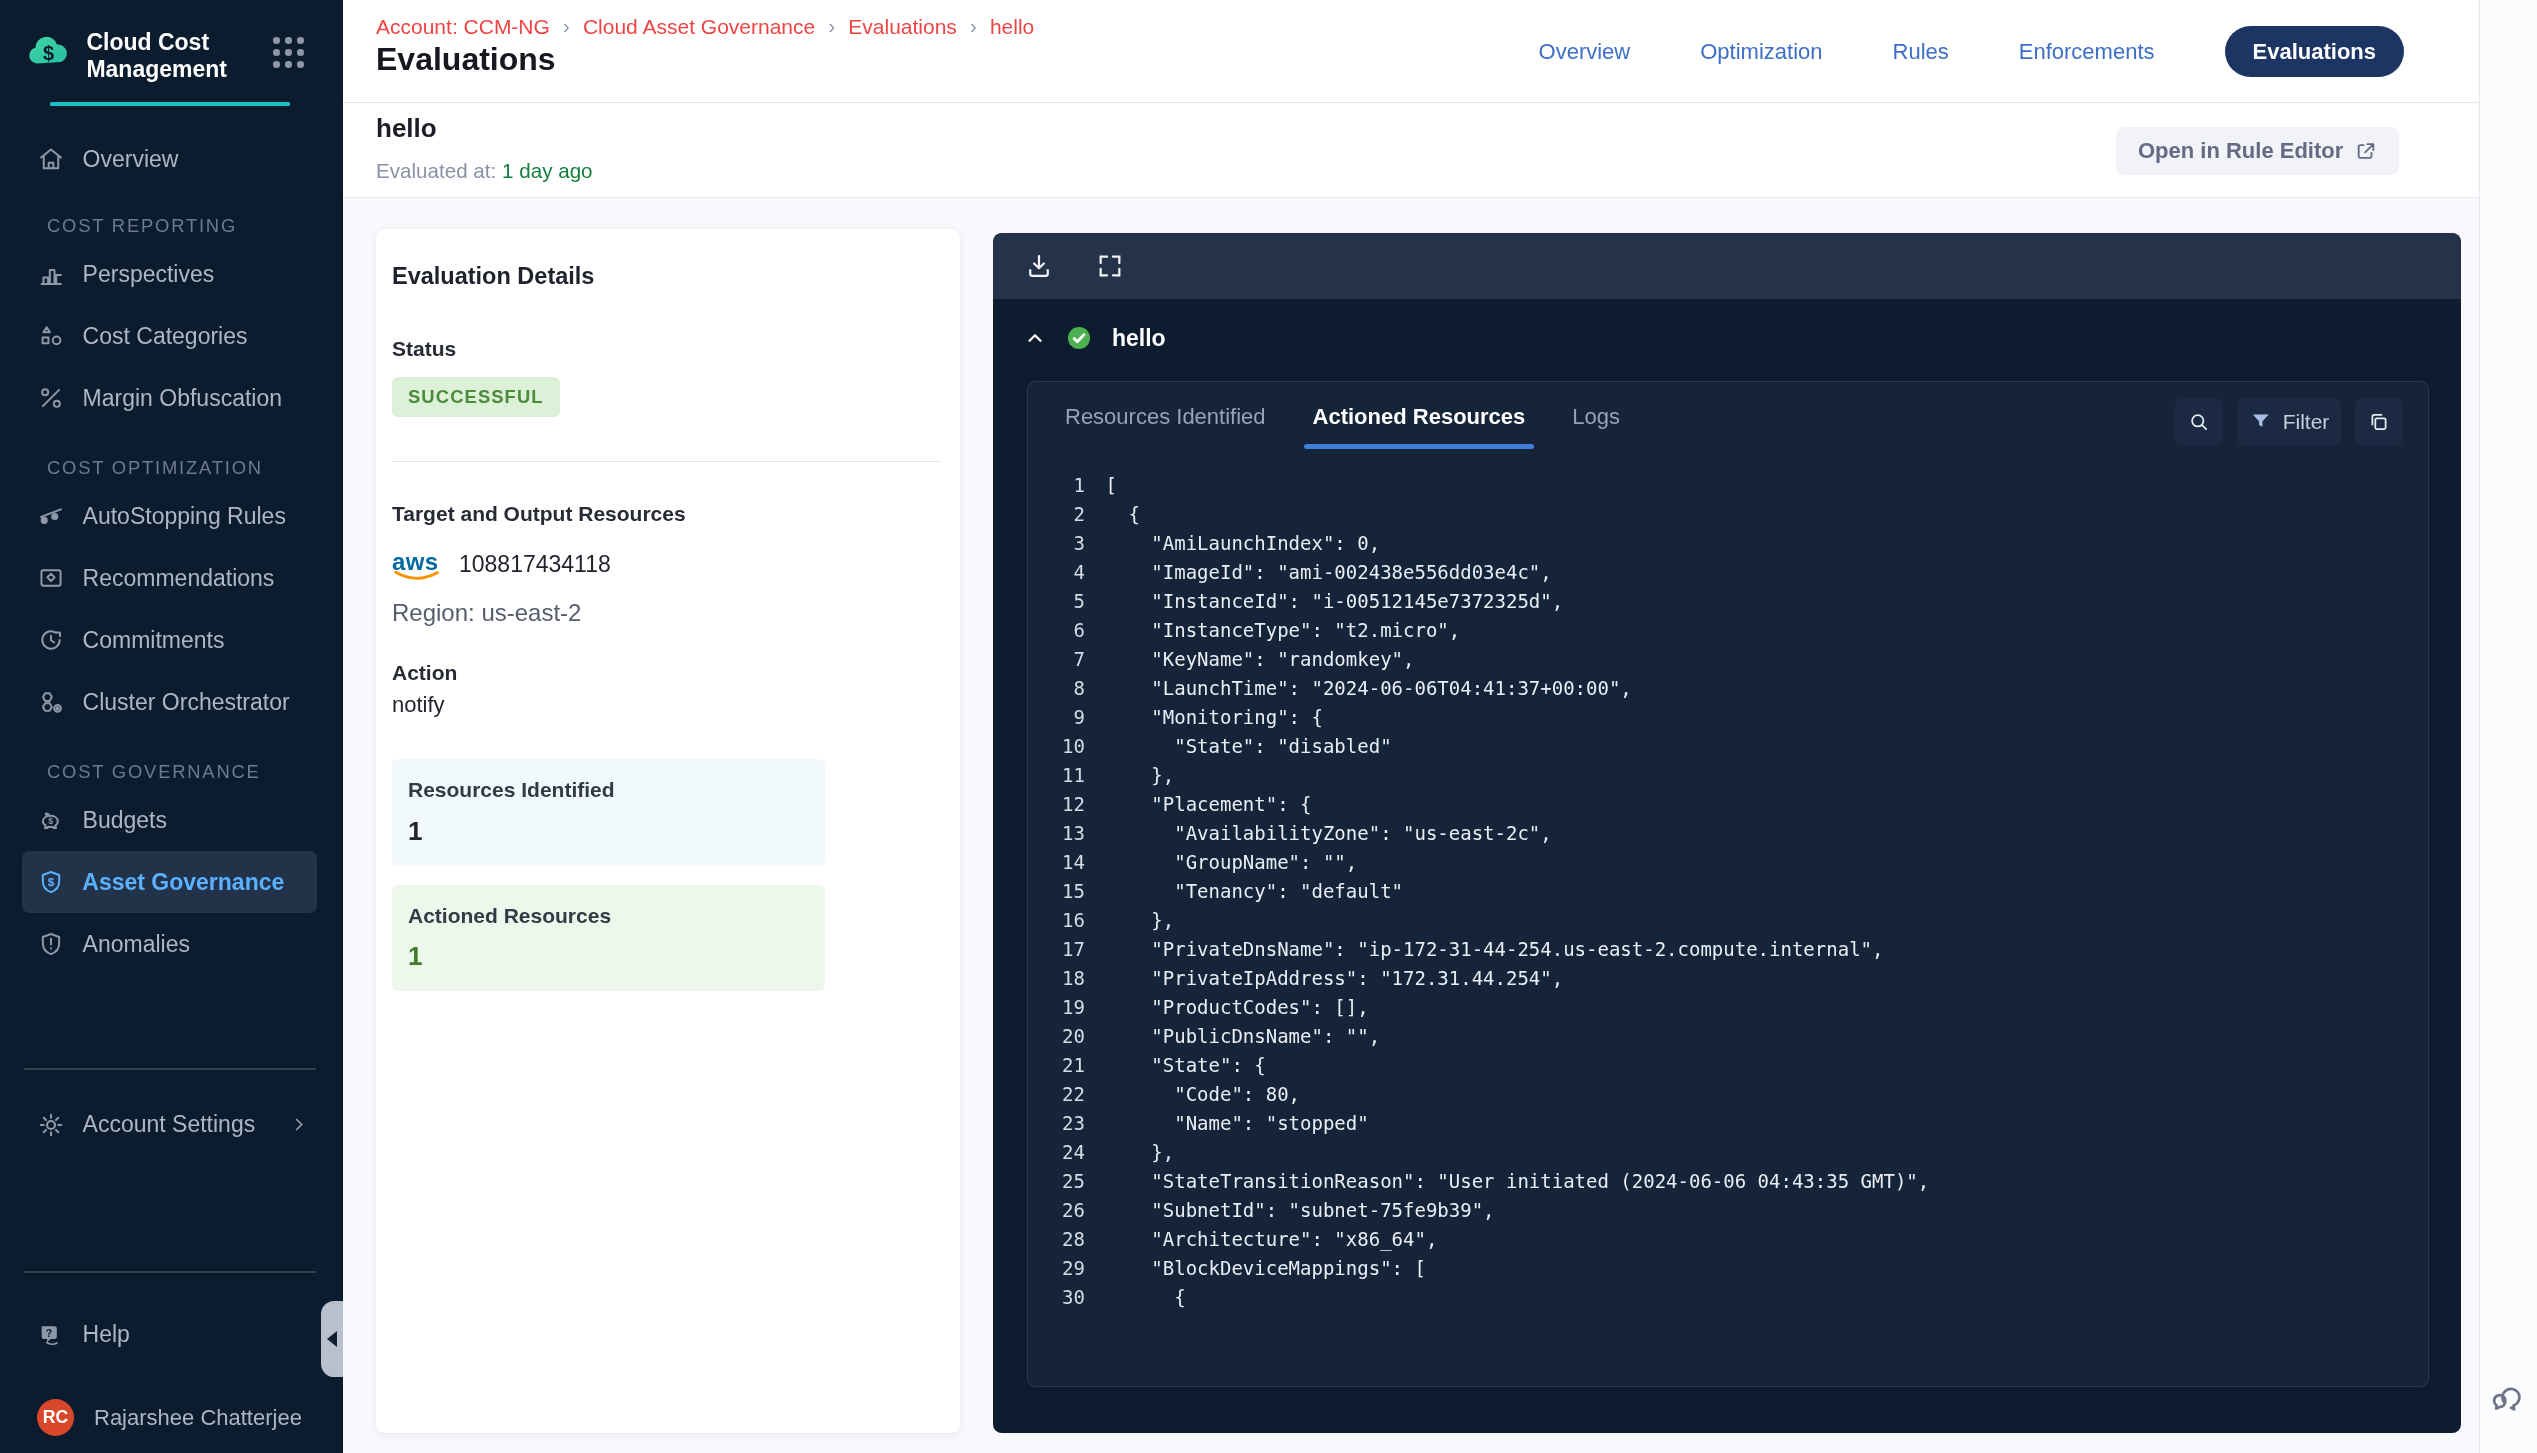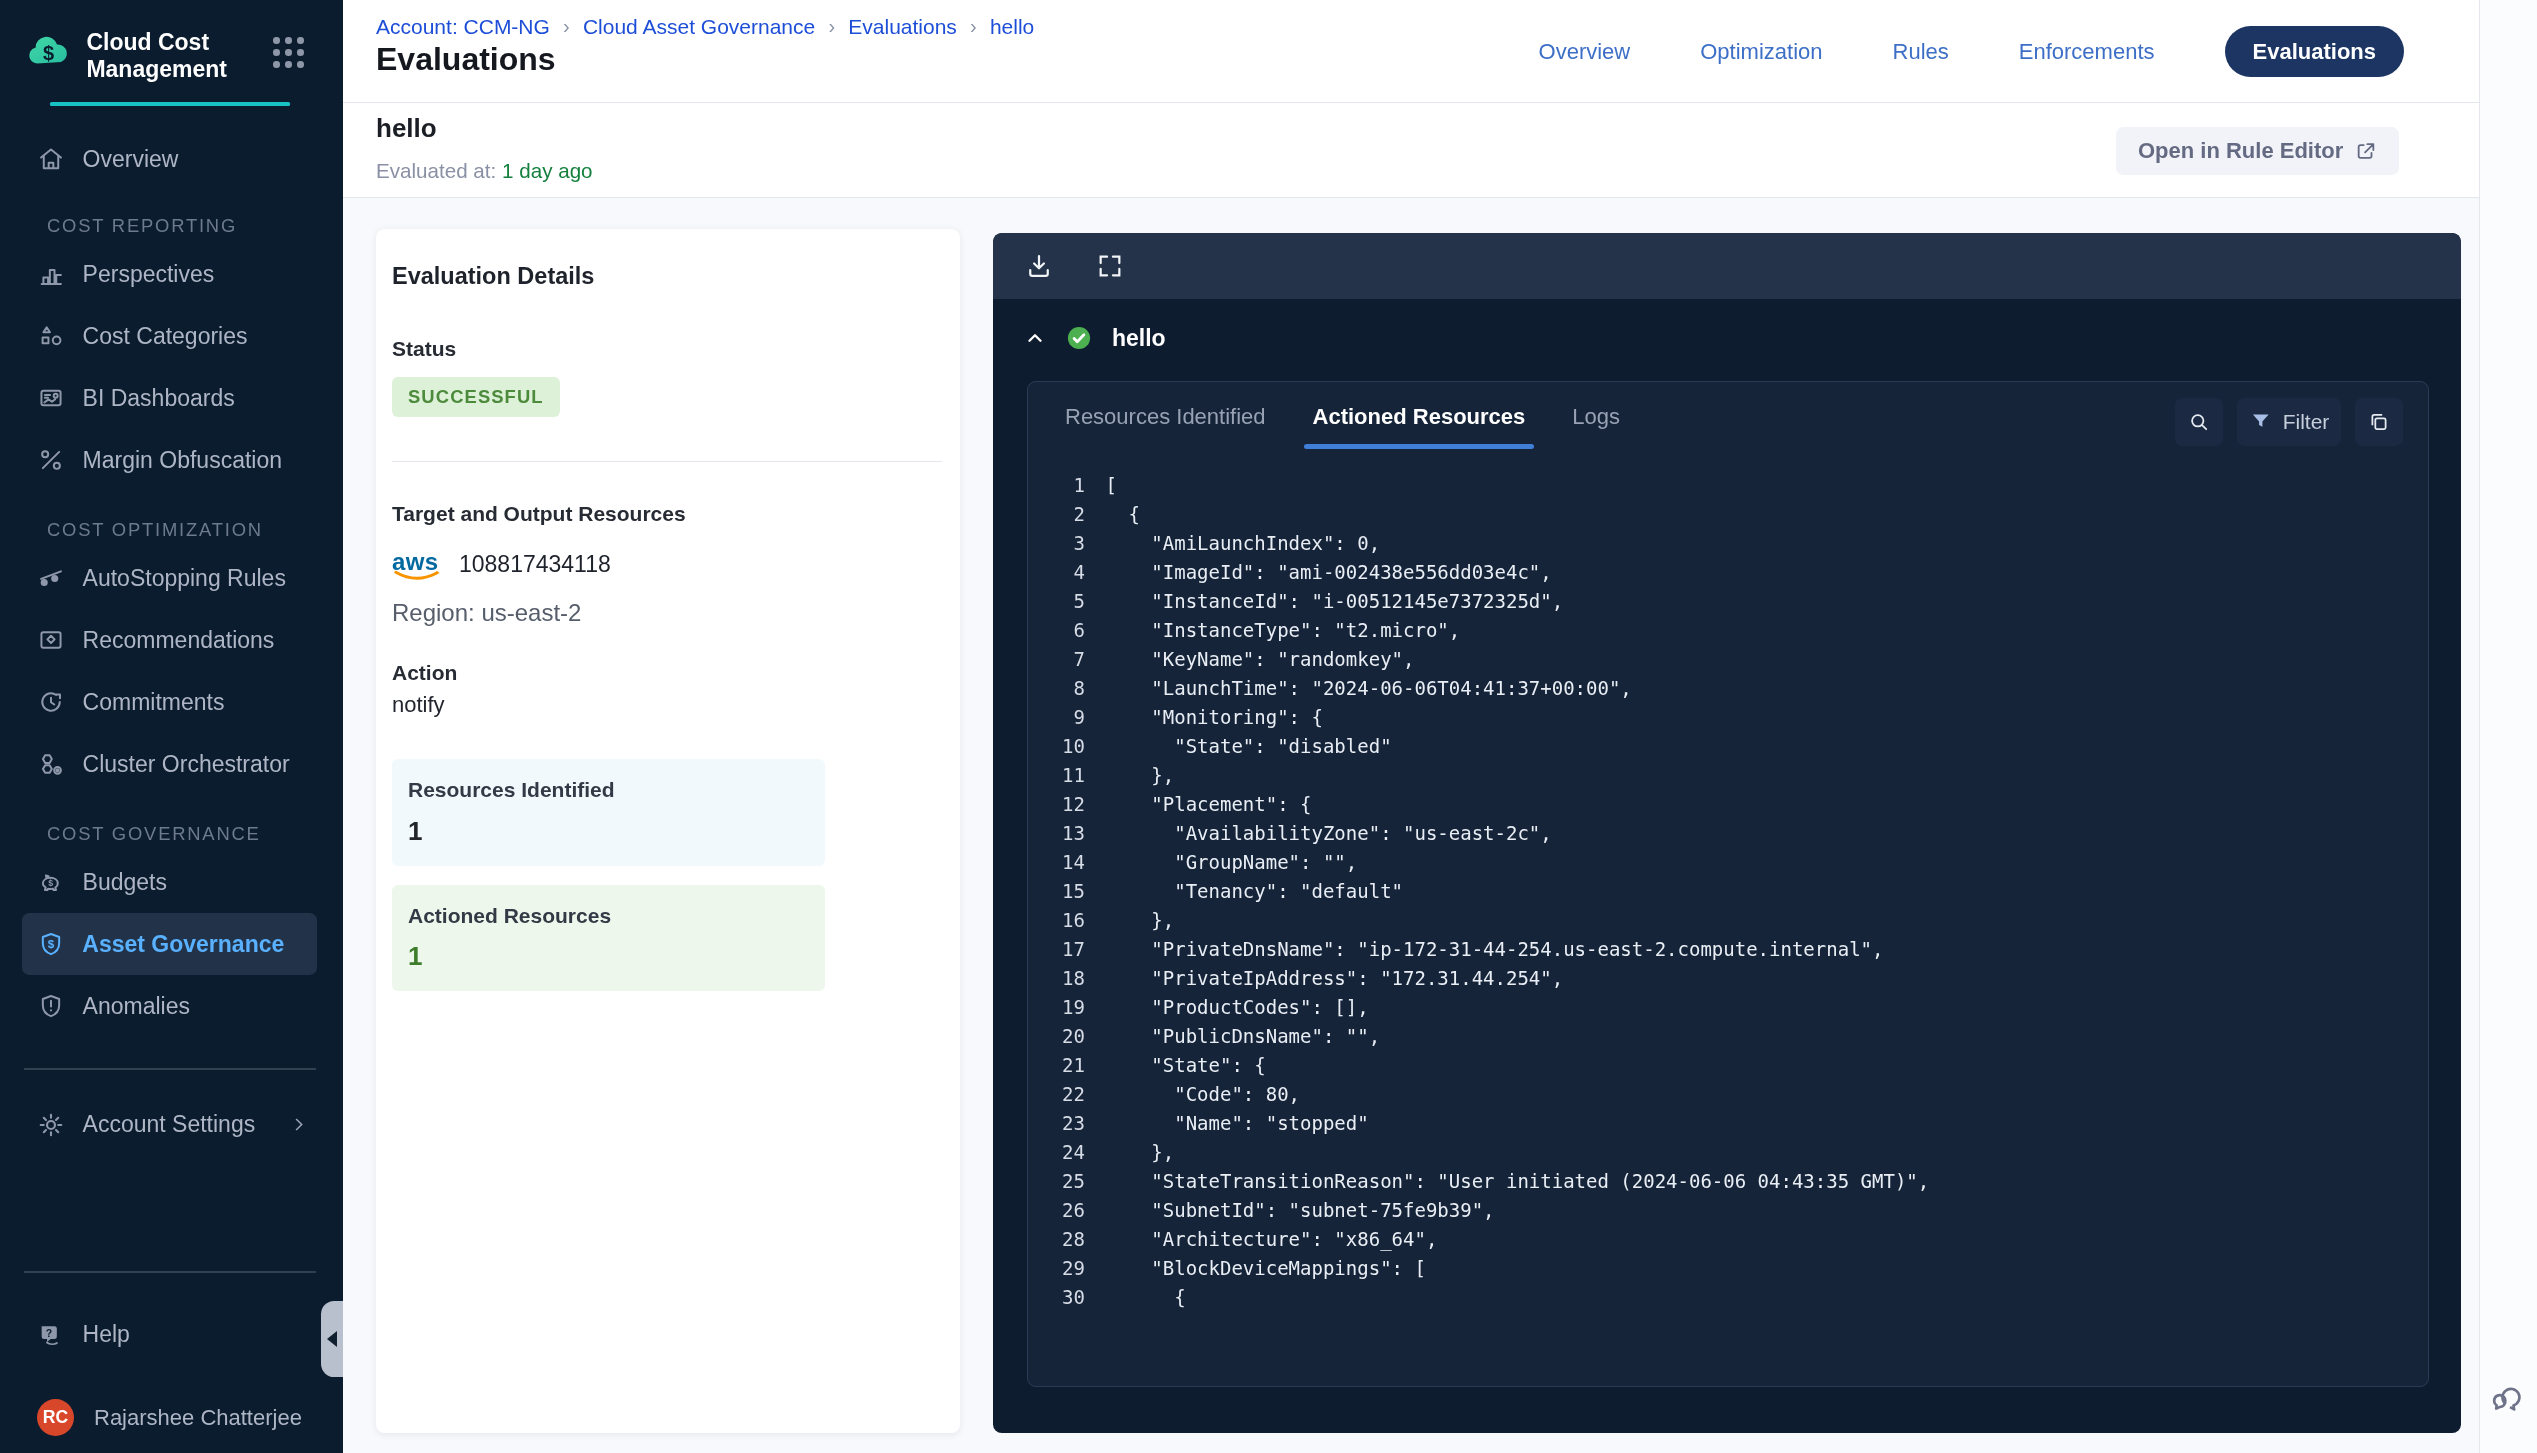--- a/index.html
+++ b/index.html
@@ -48,7 +48,7 @@
   .main{margin-left:343px;width:2137px;}
   .band1{position:relative;height:103px;background:#fff;border-bottom:1.5px solid #E4E7EE;}
   .crumbs{position:absolute;left:33px;top:14.7px;display:flex;align-items:center;font-size:21px;}
-  .crumbs a{color:#1d4ed8;text-decoration:none;cursor:pointer;}
+  .crumbs a{color:#ef4444;text-decoration:none;cursor:pointer;}
   .crumbs .sep{color:#8A93A6;margin:0 13.2px;font-size:20px;}
   .page-title{position:absolute;left:33px;top:41px;font-size:32px;font-weight:700;color:#15181E;}
   .topnav{position:absolute;right:76px;top:0;height:103px;display:flex;align-items:center;gap:70px;}

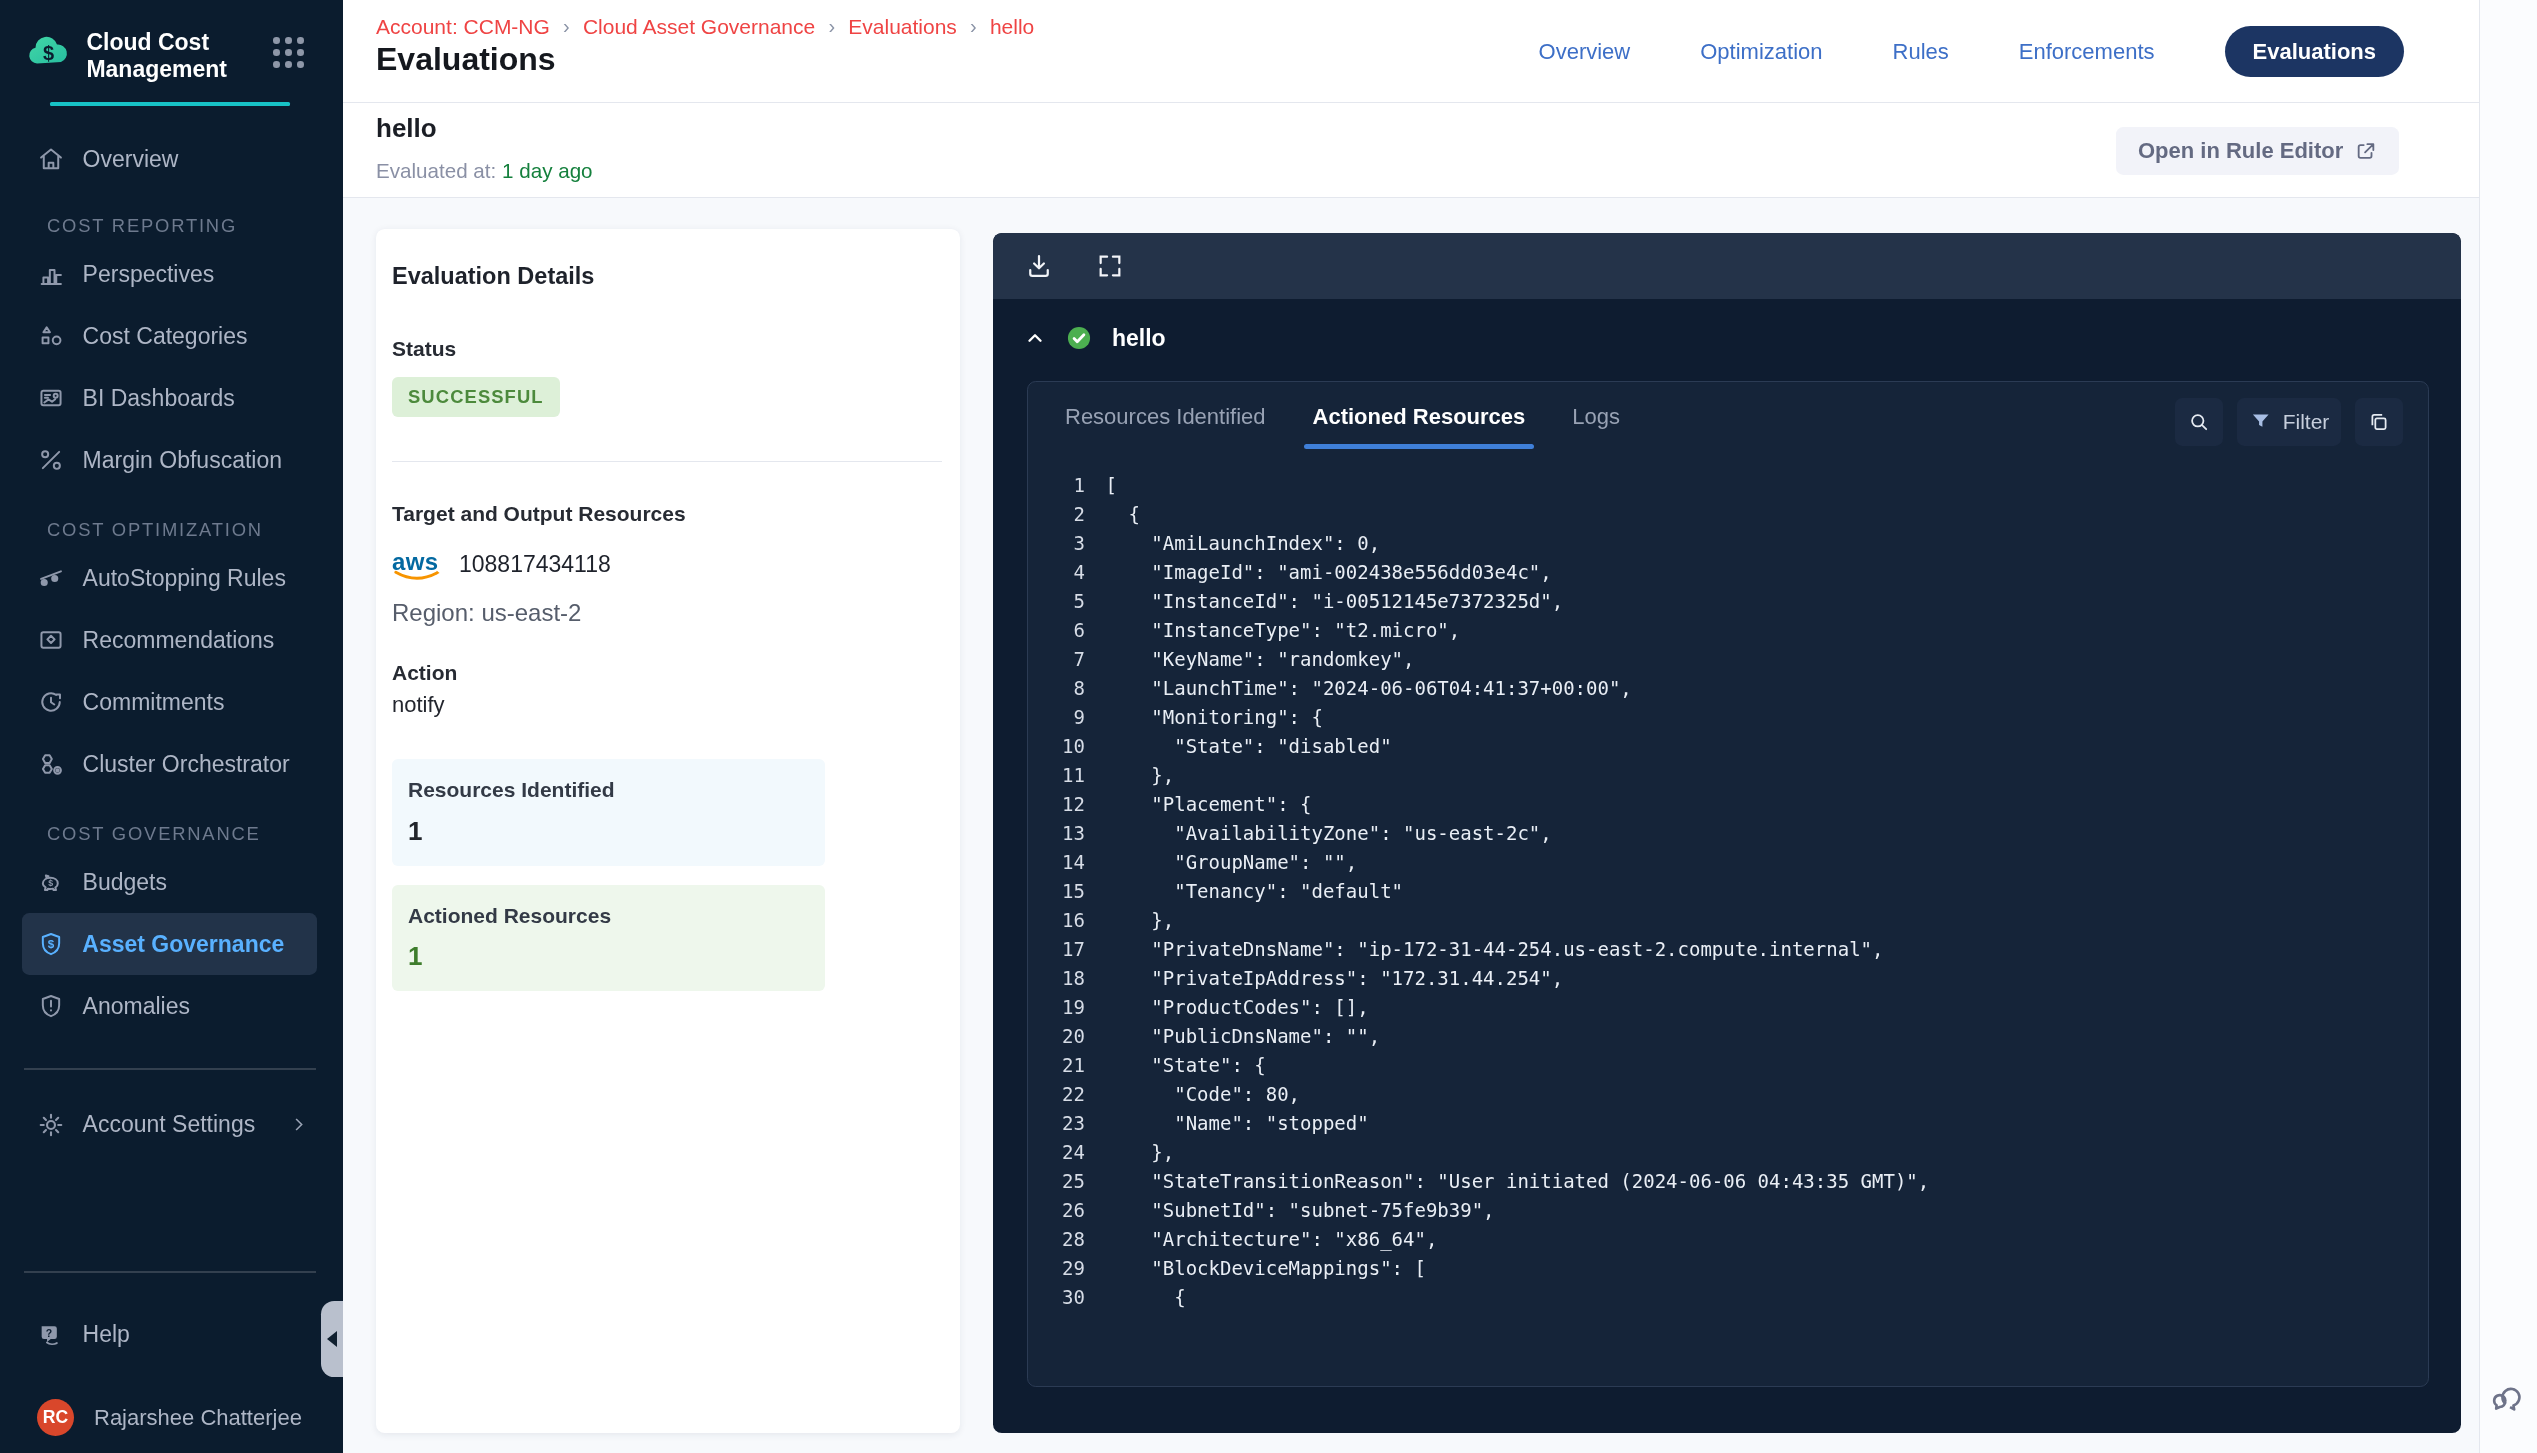--- a/index.html
+++ b/index.html
@@ -177,17 +177,6 @@
           </svg>
         </span>
         <span>Cost Categories</span>
-      </div>
-      <div class="sb-item">
-        <span class="ic">
-          <svg viewBox="0 0 24 24" fill="none" stroke="currentColor" stroke-width="1.7" stroke-linecap="round" stroke-linejoin="round">
-            <rect x="3.8" y="5.8" width="16.4" height="12.4" rx="1.6"></rect>
-            <path d="M6.8 9.4h4.4M6.8 11.8h2.6"></path>
-            <circle cx="16" cy="10" r="1.7"></circle>
-            <path d="m6.3 15.8 3.6-2.6 3 2 2.7-2.2"></path>
-          </svg>
-        </span>
-        <span>BI Dashboards</span>
       </div>
       <div class="sb-item">
         <span class="ic">

